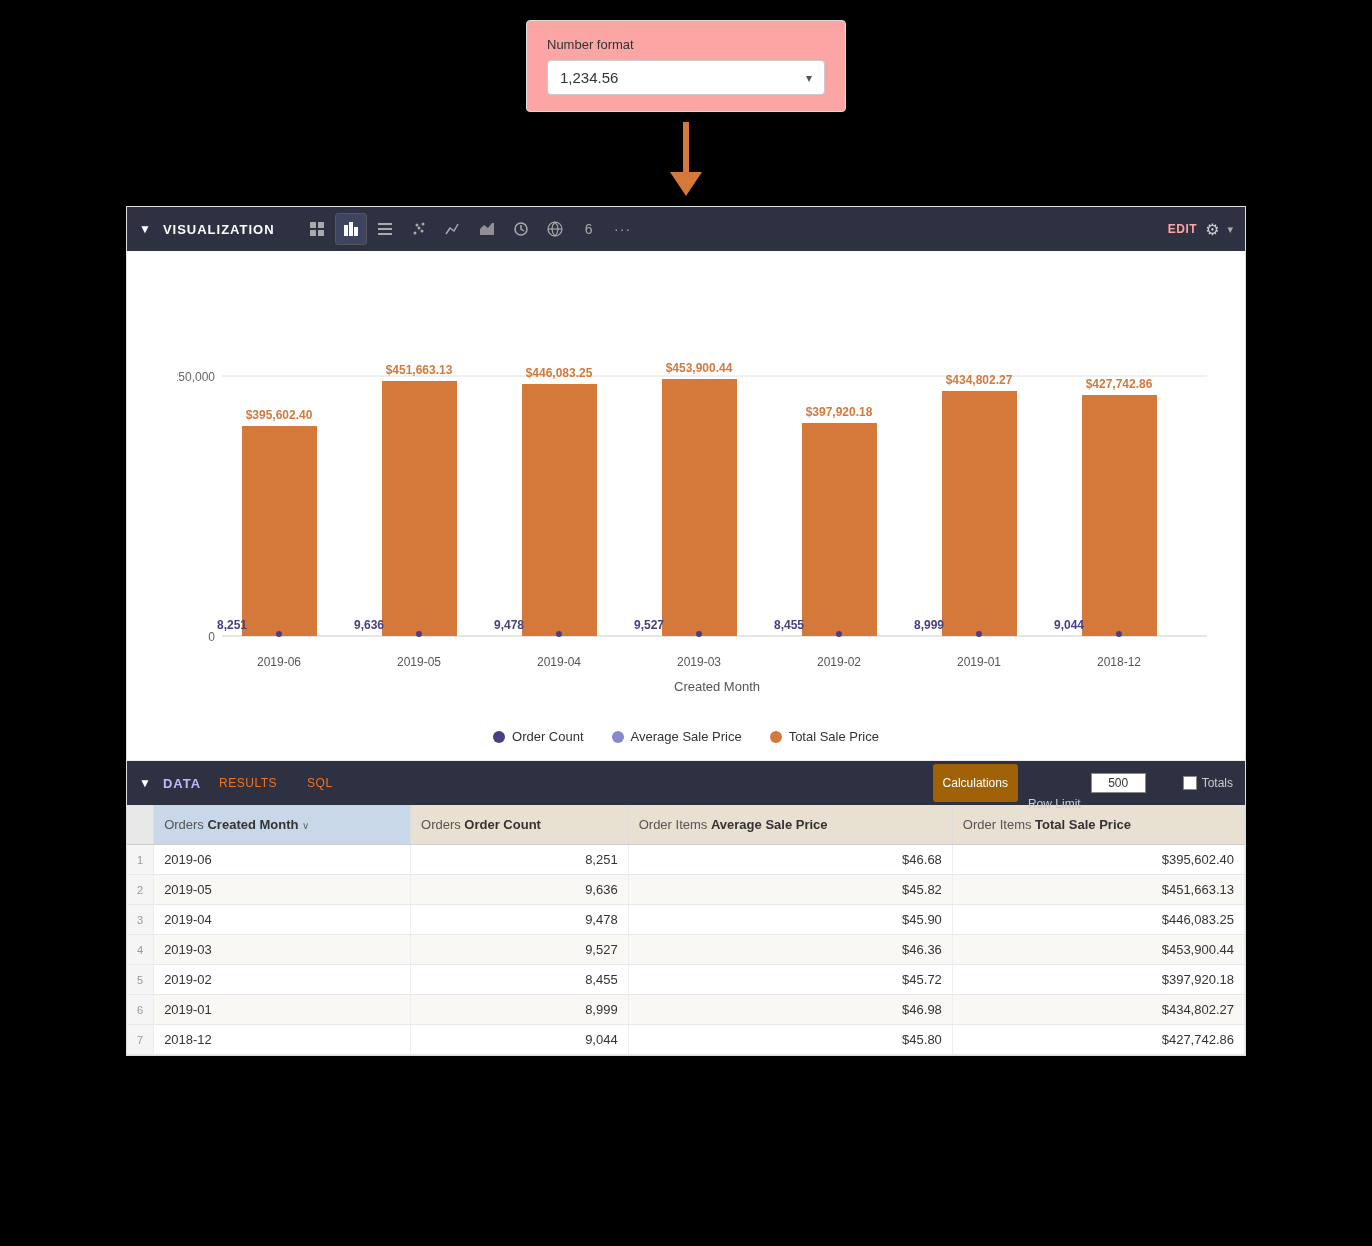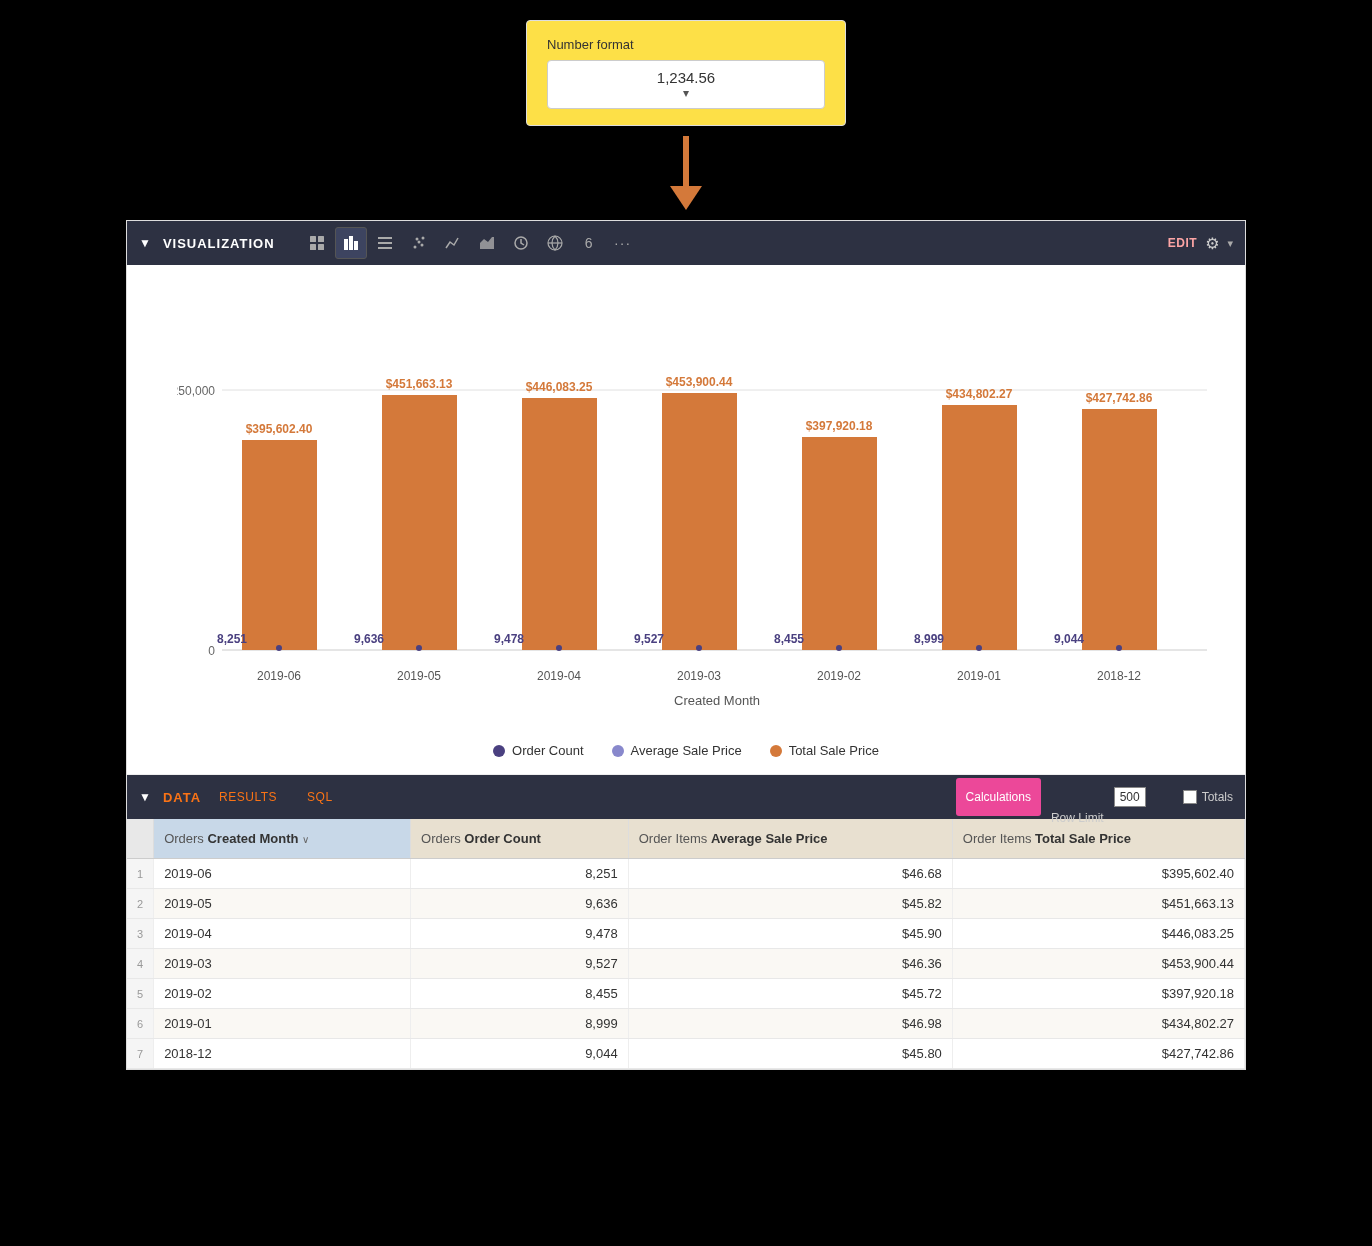--- a/index.html
+++ b/index.html
@@ -16,7 +16,7 @@
 
     
     .number-format-card {
-      background: #fde047;
+      background: #fca5a5;
       border: 1px solid #ddd;
       border-radius: 4px;
       padding: 16px 20px;

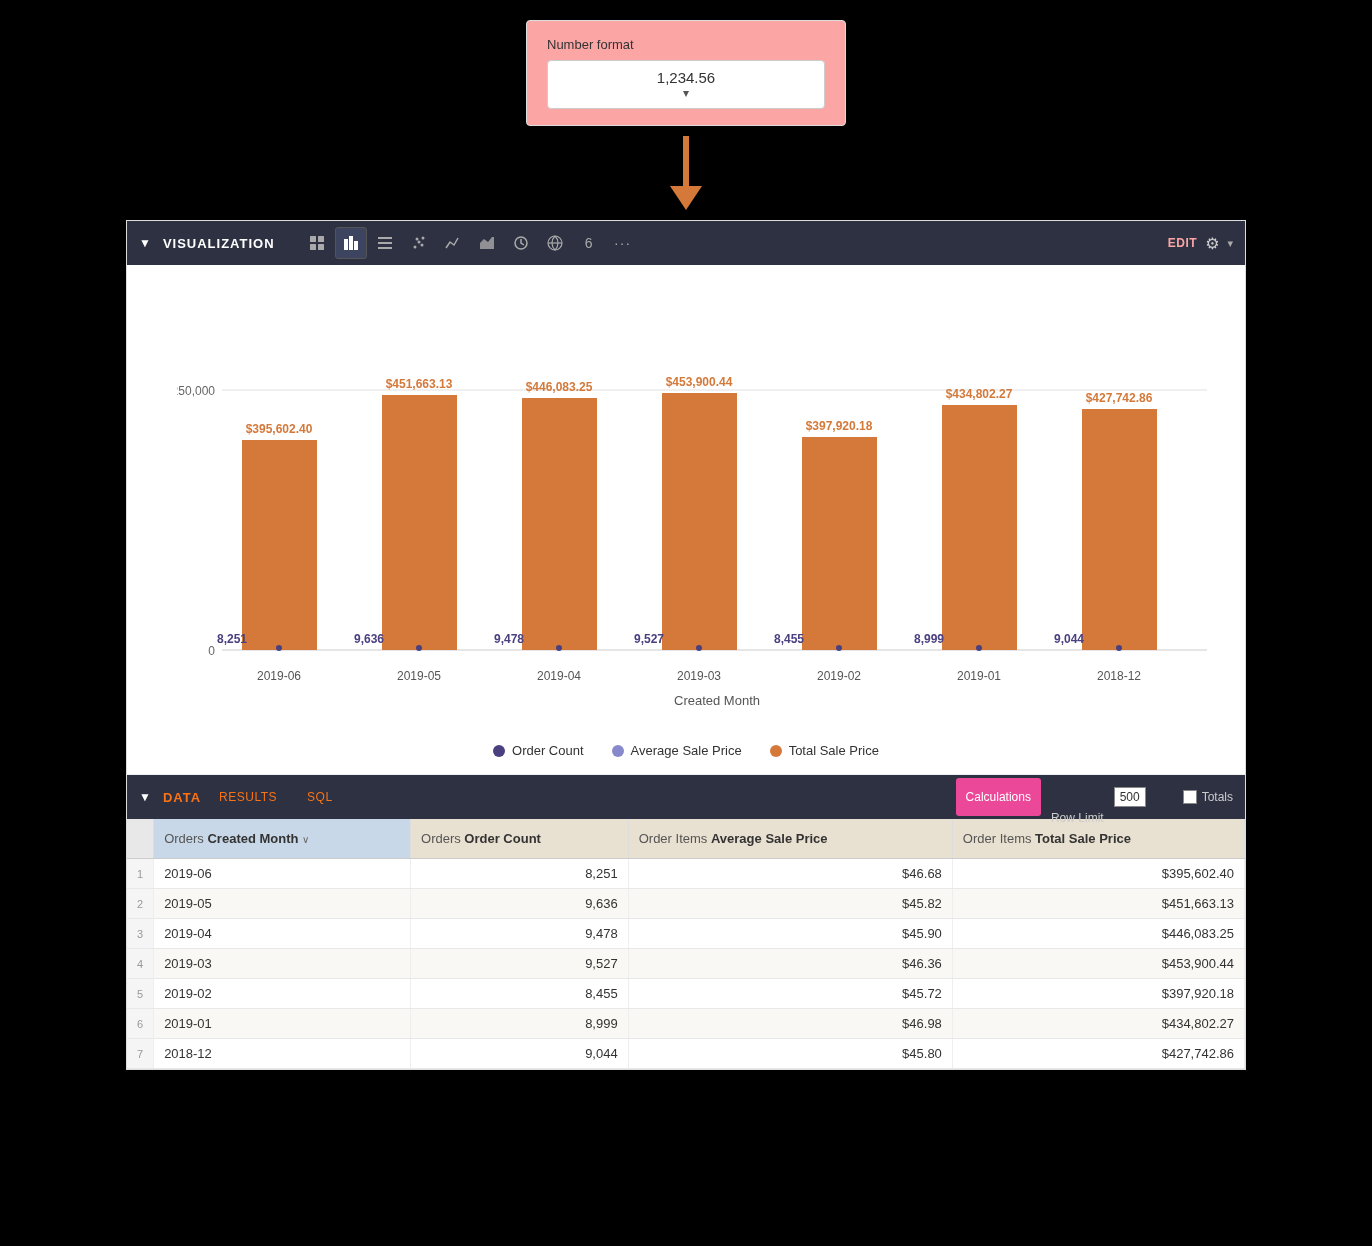--- a/index.html
+++ b/index.html
@@ -40,7 +40,6 @@
       justify-content: space-between;
       background: #fff;
       cursor: pointer;
-      flex-direction: column;
     }
     .number-format-select .chevron {
       font-size: 12px;

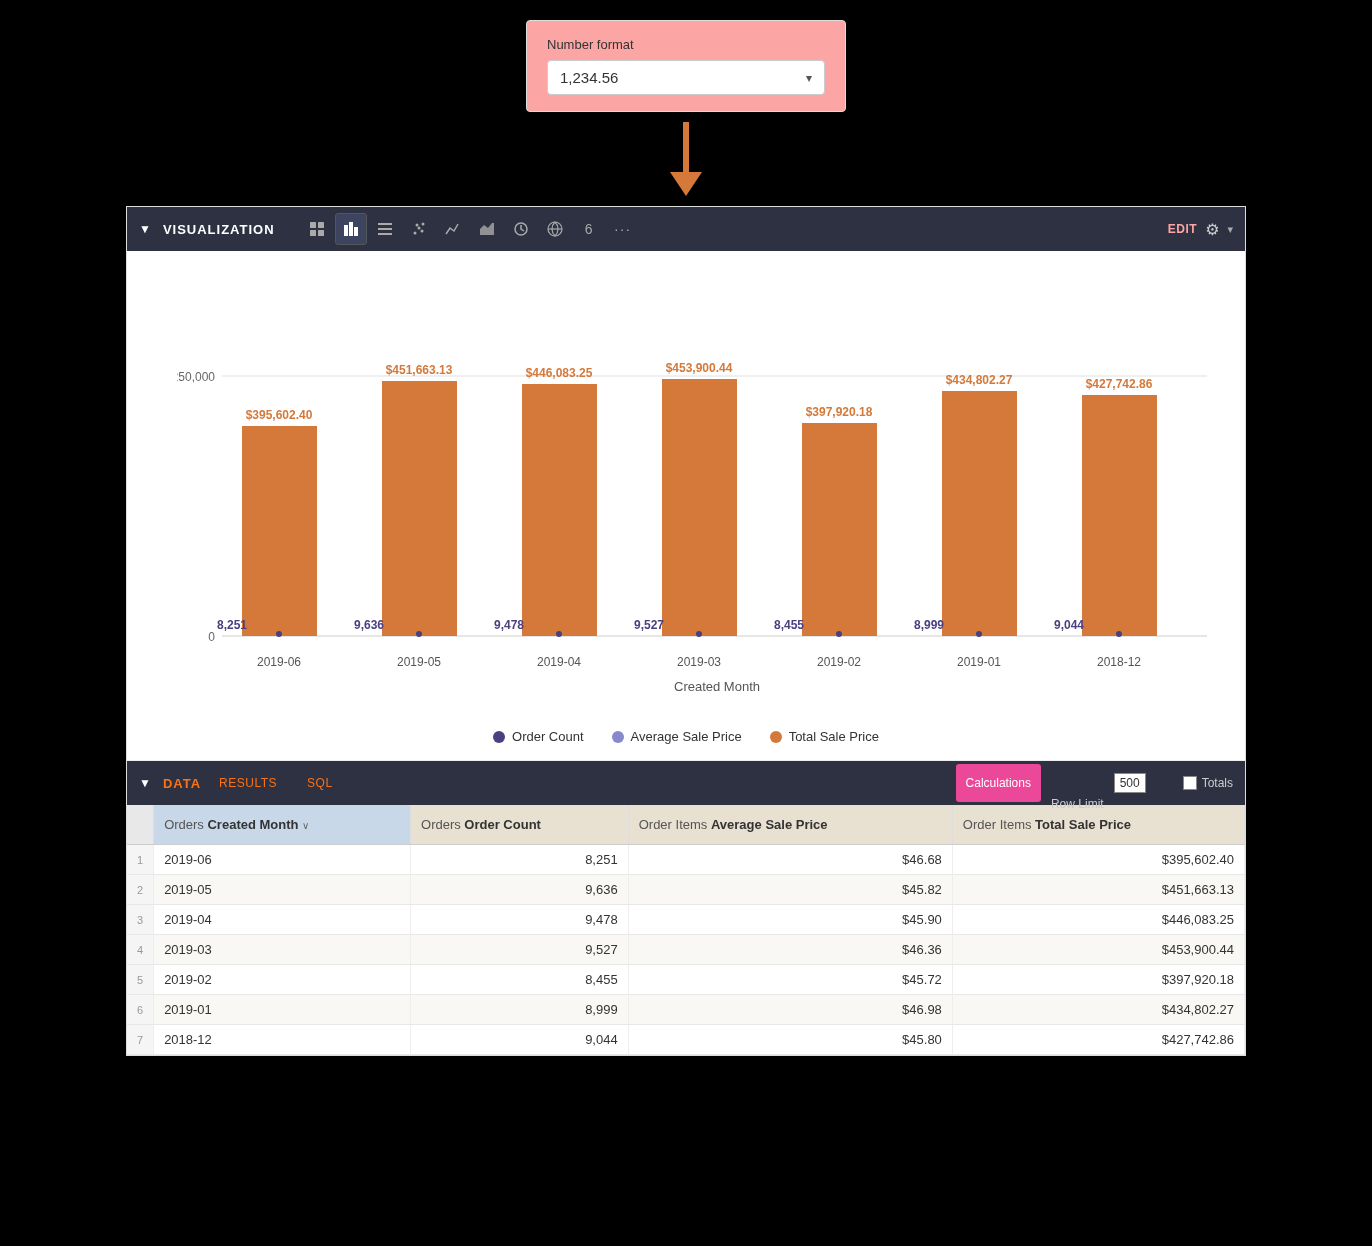--- a/index.html
+++ b/index.html
@@ -185,7 +185,7 @@
       font-size: 13px;
       font-weight: 700;
       letter-spacing: 1px;
-      color: #f97316;
+      color: #c4b5fd;
     }
     .data-tab {
       font-size: 12px;

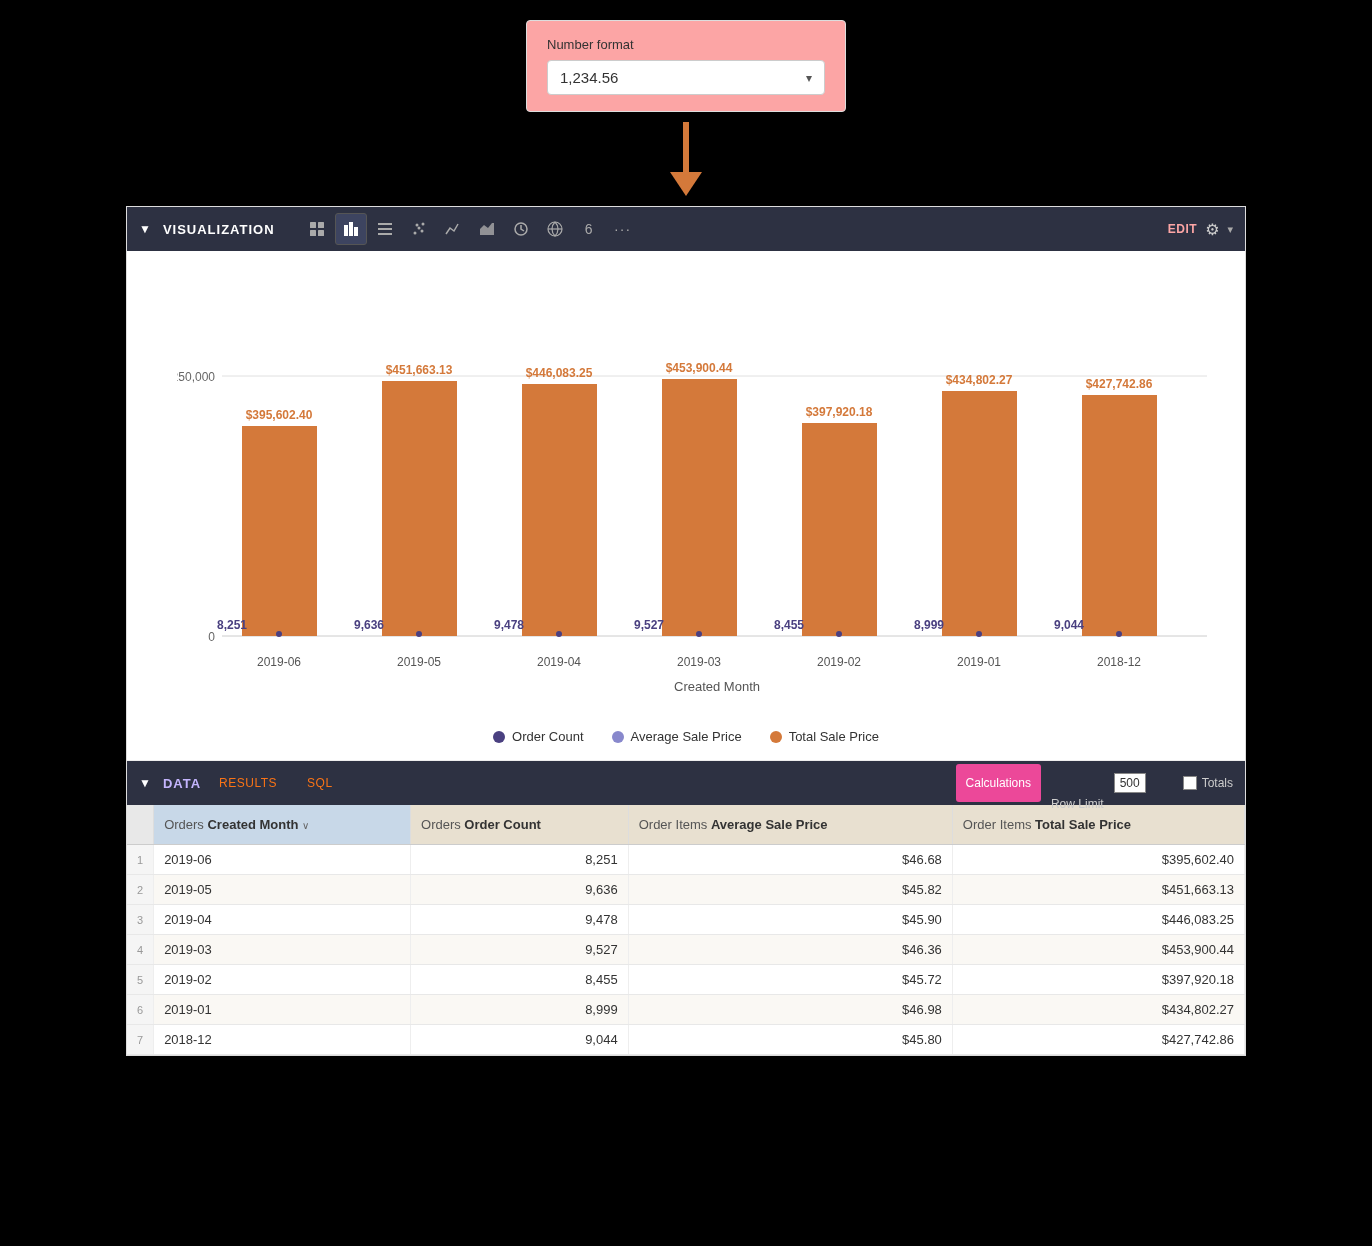--- a/index.html
+++ b/index.html
@@ -201,7 +201,7 @@
       margin-left: auto;
     }
     .calculations-btn {
-      background: #ec4899;
+      background: #a16207;
       color: #fff;
       font-size: 12px;
       padding: 12px 10px;

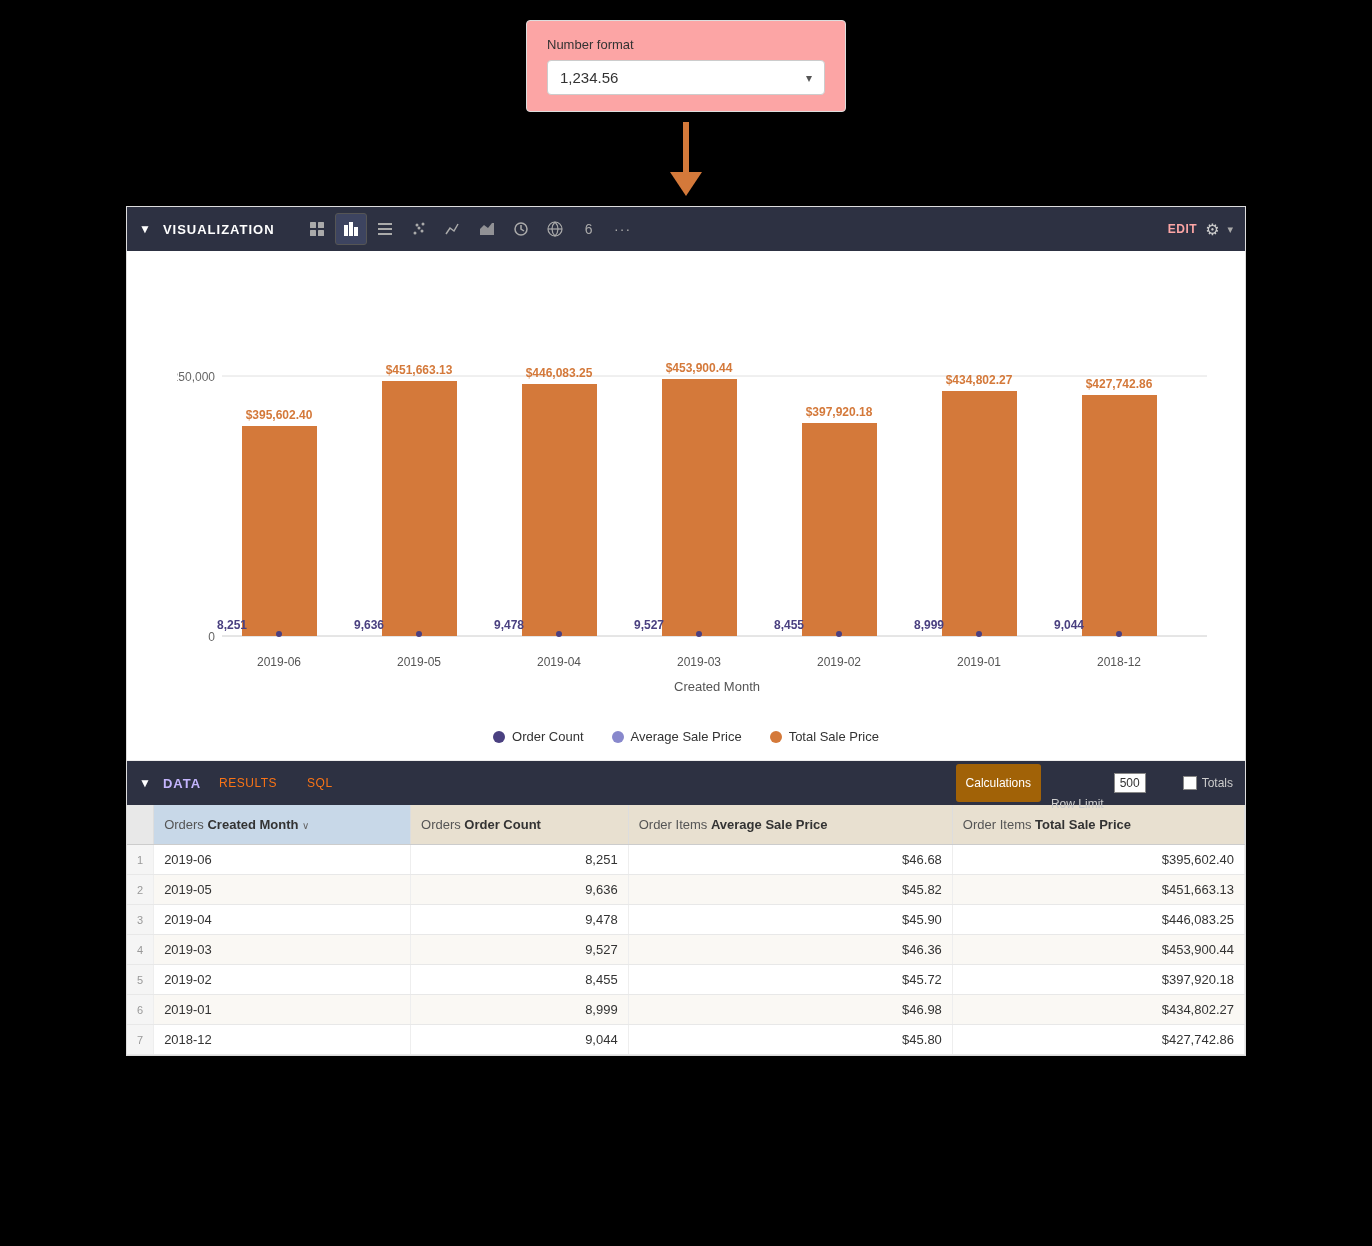--- a/index.html
+++ b/index.html
@@ -214,7 +214,7 @@
       margin-top: 41px;
     }
     .row-limit-input {
-      width: 32px;
+      width: 55px;
       padding: 2px 4px;
       font-size: 12px;
       border: 1px solid #888;

